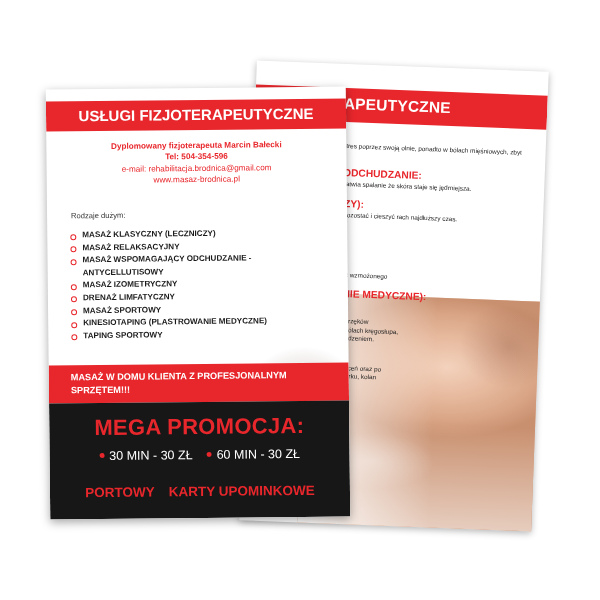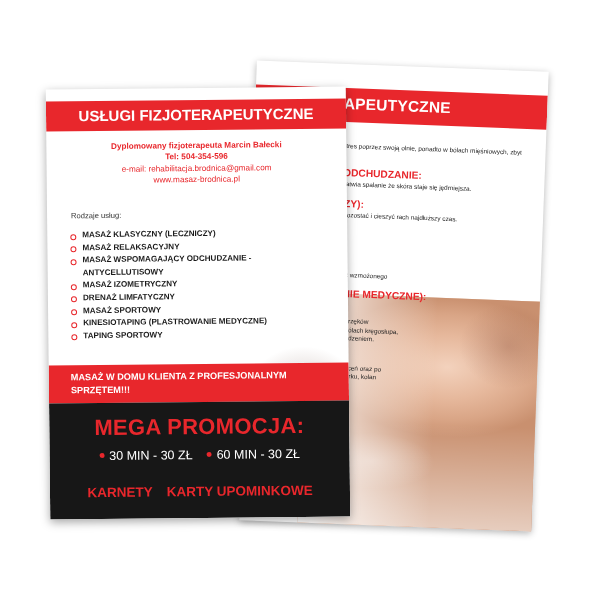--- a/index.html
+++ b/index.html
@@ -340,7 +340,7 @@
       <div>www.masaz-brodnica.pl</div>
     </div>
 
-    <div class="services-label">Rodzaje usług:</div>
+    <div class="services-label">Rodzaje dużym:</div>
 
     <ul class="services">
       <li>MASAŻ KLASYCZNY (LECZNICZY)</li>

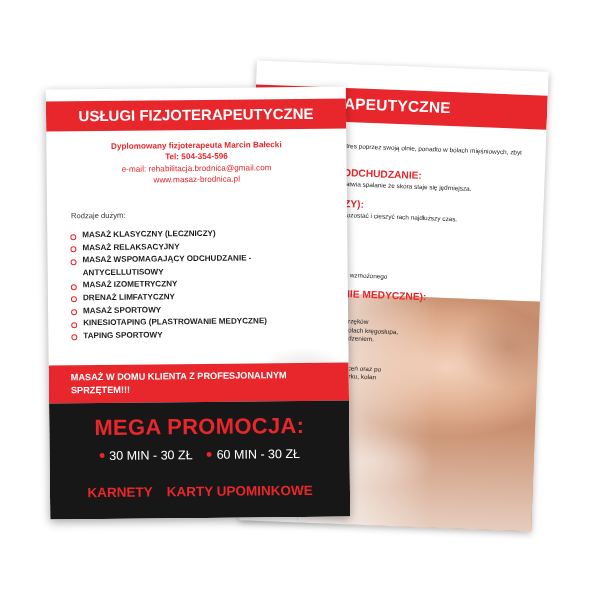--- a/index.html
+++ b/index.html
@@ -363,7 +363,7 @@
         <span class="dot"></span><span>30 MIN - 30 ZŁ</span><span class="gap"></span><span class="dot"></span><span>60 MIN - 30 ZŁ</span>
       </div>
       <div class="promo-footer">
-        <span>KARNETY</span><span class="sep"></span><span>KARTY UPOMINKOWE</span>
+        <span>PORTOWY</span><span class="sep"></span><span>KARTY UPOMINKOWE</span>
       </div>
     </div>
   </div>

